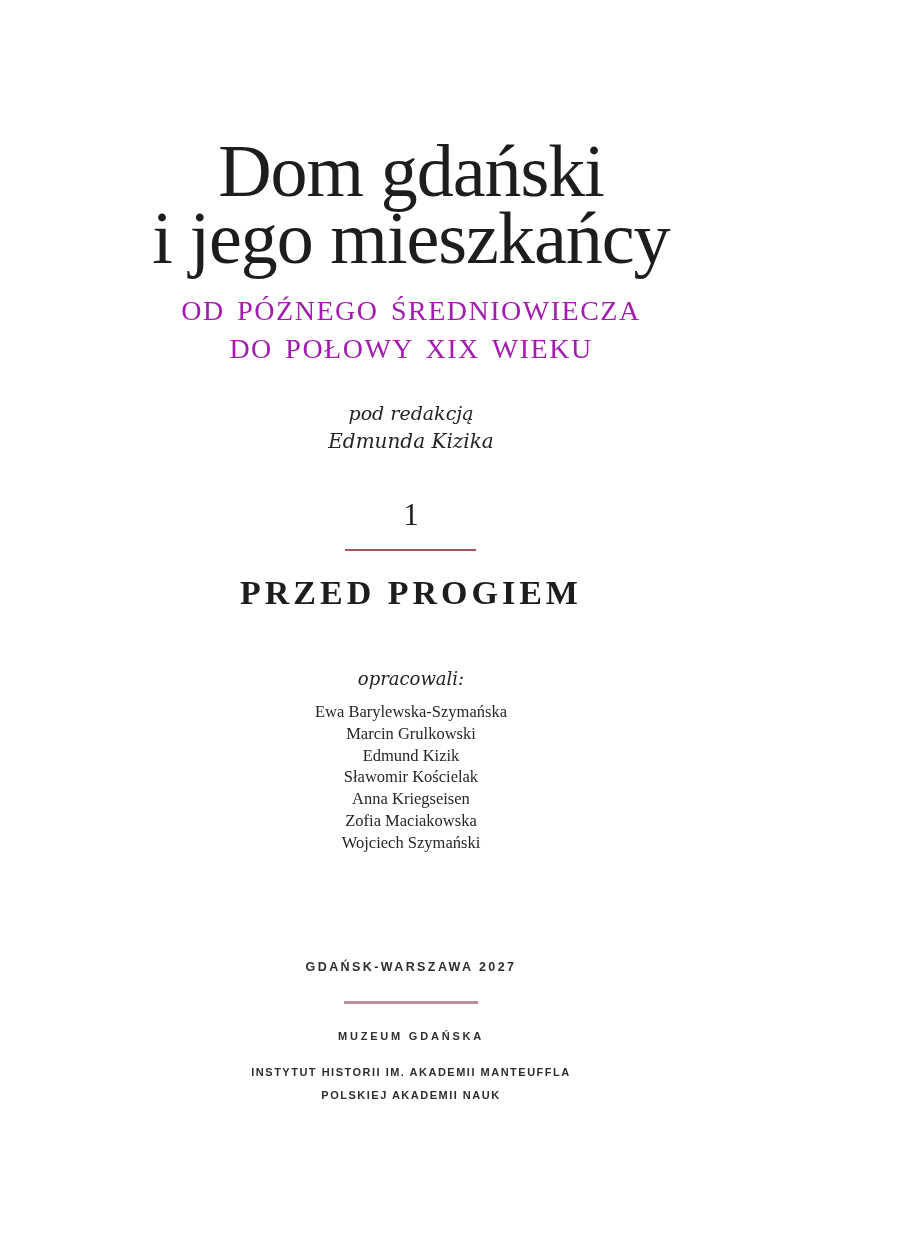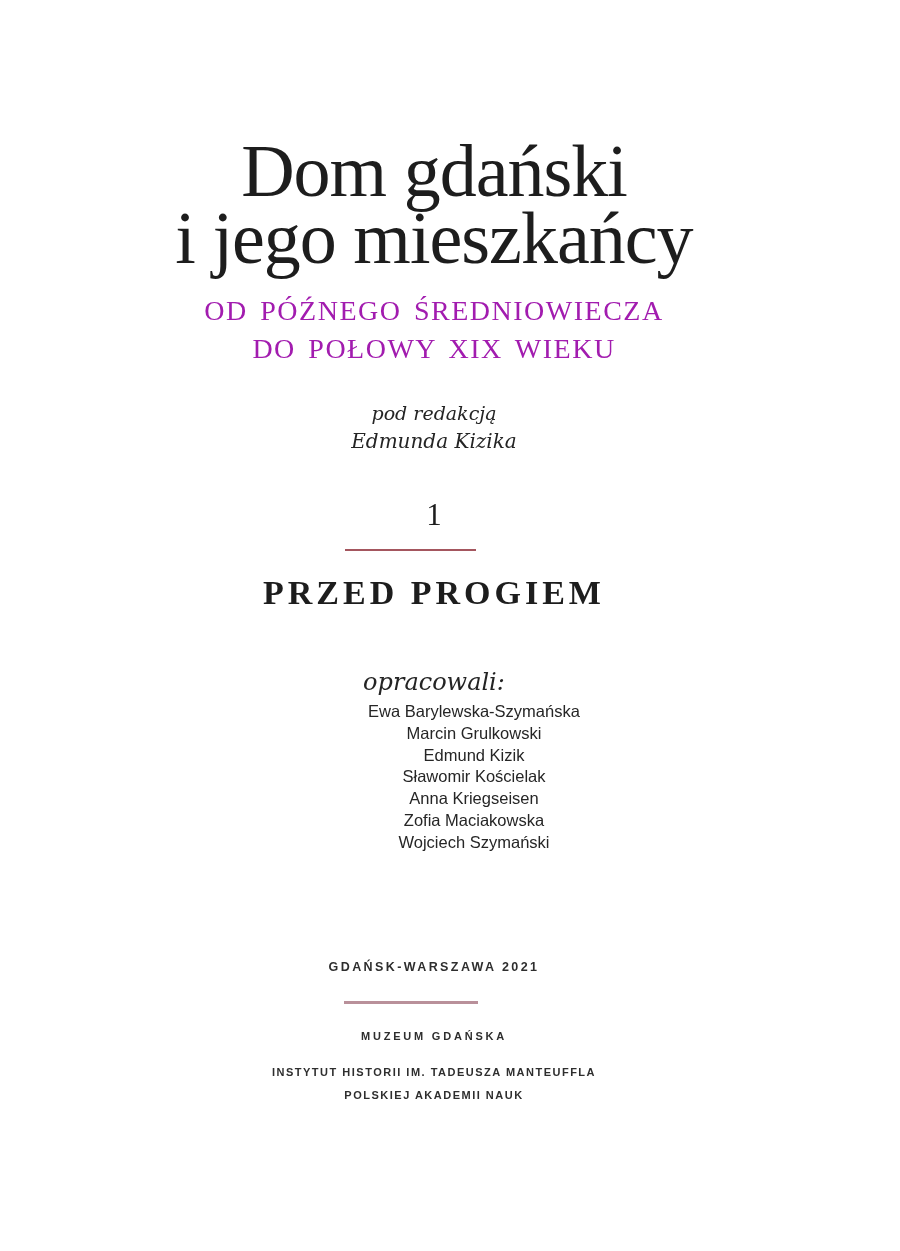--- a/index.html
+++ b/index.html
@@ -22,7 +22,6 @@
     top: 0;
     width: 822px;
     height: 100%;
-    margin-left: 23px;
   }
   .column > div { position: absolute; width: 100%; text-align: center; }
 

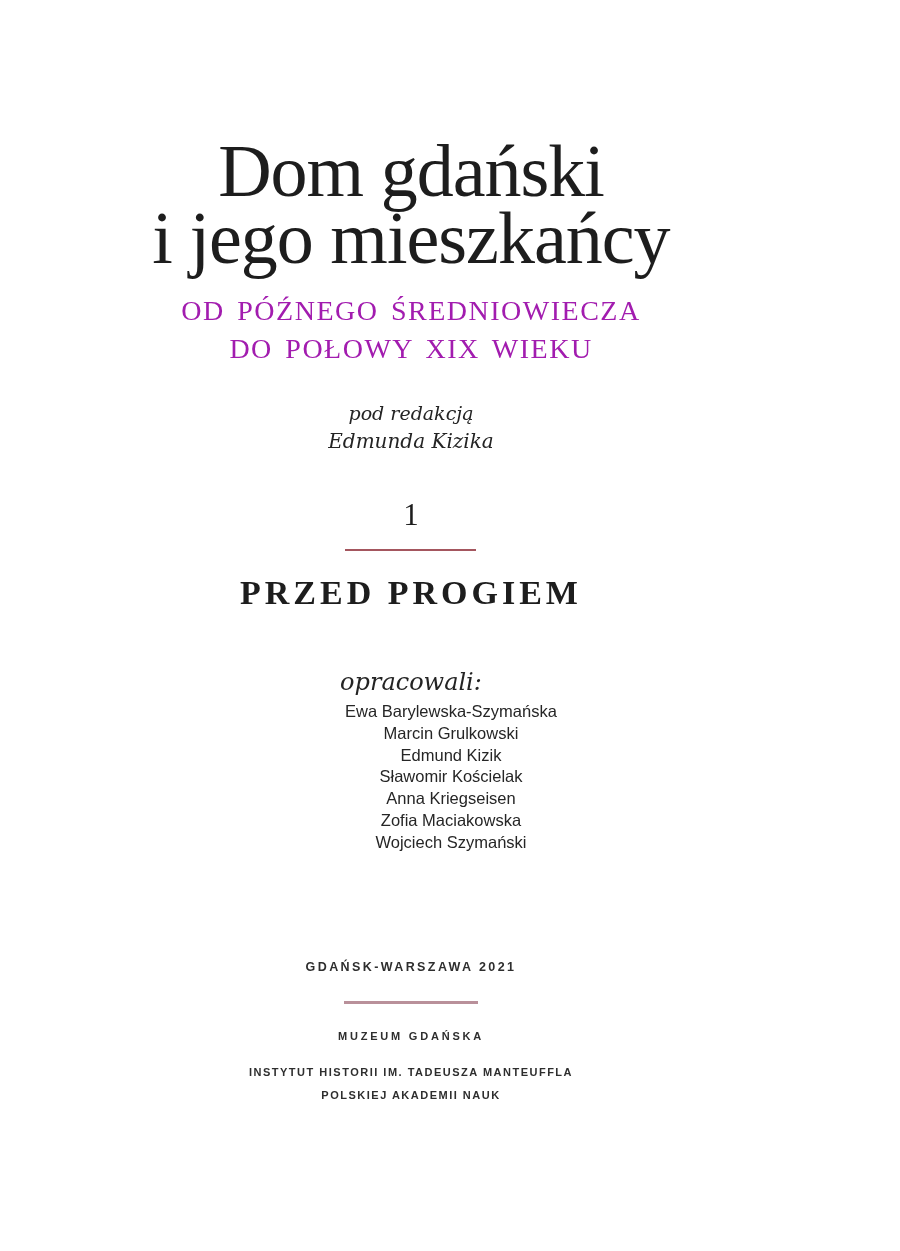--- a/index.html
+++ b/index.html
@@ -80,7 +80,7 @@
     top: 668px;
     font-family: "DejaVu Serif", serif;
     font-style: italic;
-    font-size: 24px;
+    font-size: 18px;
     color: #242424;
   }
   .contrib-list {

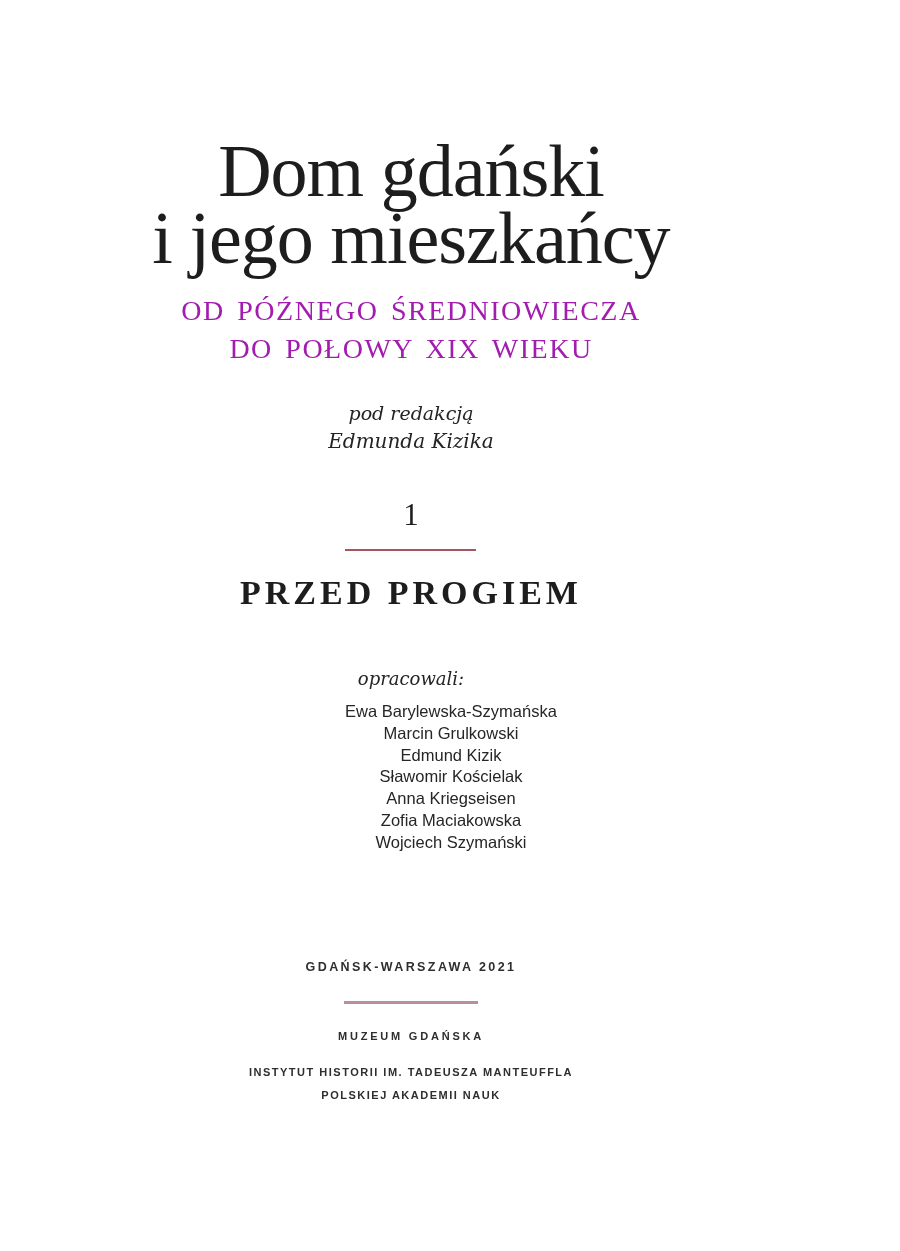--- a/index.html
+++ b/index.html
@@ -85,11 +85,10 @@
   }
   .contrib-list {
     top: 701px;
-    font-family: Liberation Sans, sans-serif;
+    font-family: Liberation Serif, serif;
     font-size: 16.5px;
     line-height: 21.8px;
     color: #262626;
-    padding-left: 40px;
   }
   .imprint {
     top: 960px;

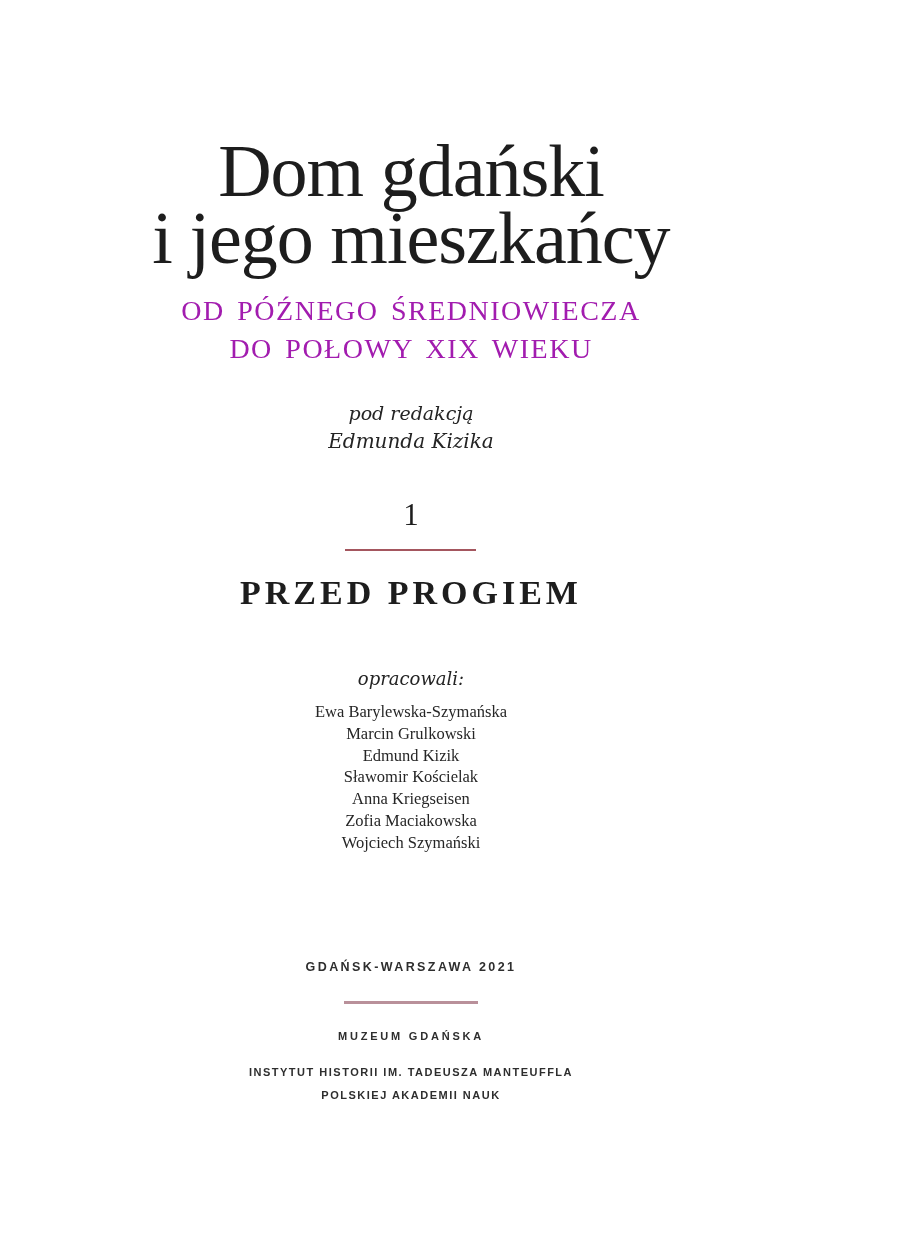--- a/index.html
+++ b/index.html
@@ -162,7 +162,7 @@
       <div>Wojciech Szymański</div>
     </div>
 
-    <div class="imprint">GDAŃSK-WARSZAWA 2021</div>
+    <div class="imprint">GDAŃSK-WARSZAWA 2027</div>
   </div>
 
   <div class="rule rule-bottom"></div>

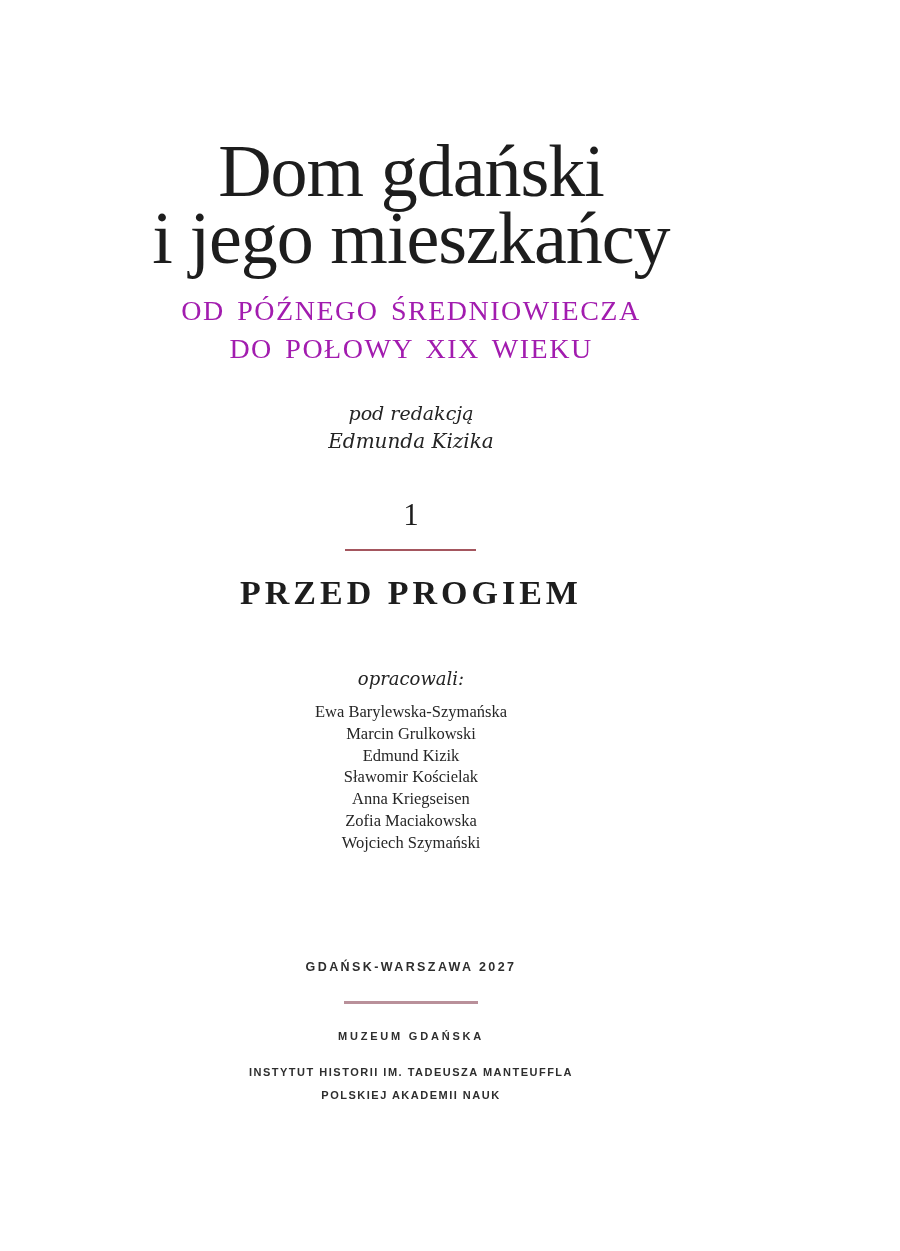--- a/index.html
+++ b/index.html
@@ -170,7 +170,7 @@
   <div class="column">
     <div class="publisher-1">MUZEUM GDAŃSKA</div>
     <div class="publisher-23">
-      <div>INSTYTUT HISTORII IM. TADEUSZA MANTEUFFLA</div>
+      <div>INSTYTUT HISTORII IM. AKADEMII MANTEUFFLA</div>
       <div>POLSKIEJ AKADEMII NAUK</div>
     </div>
   </div>

